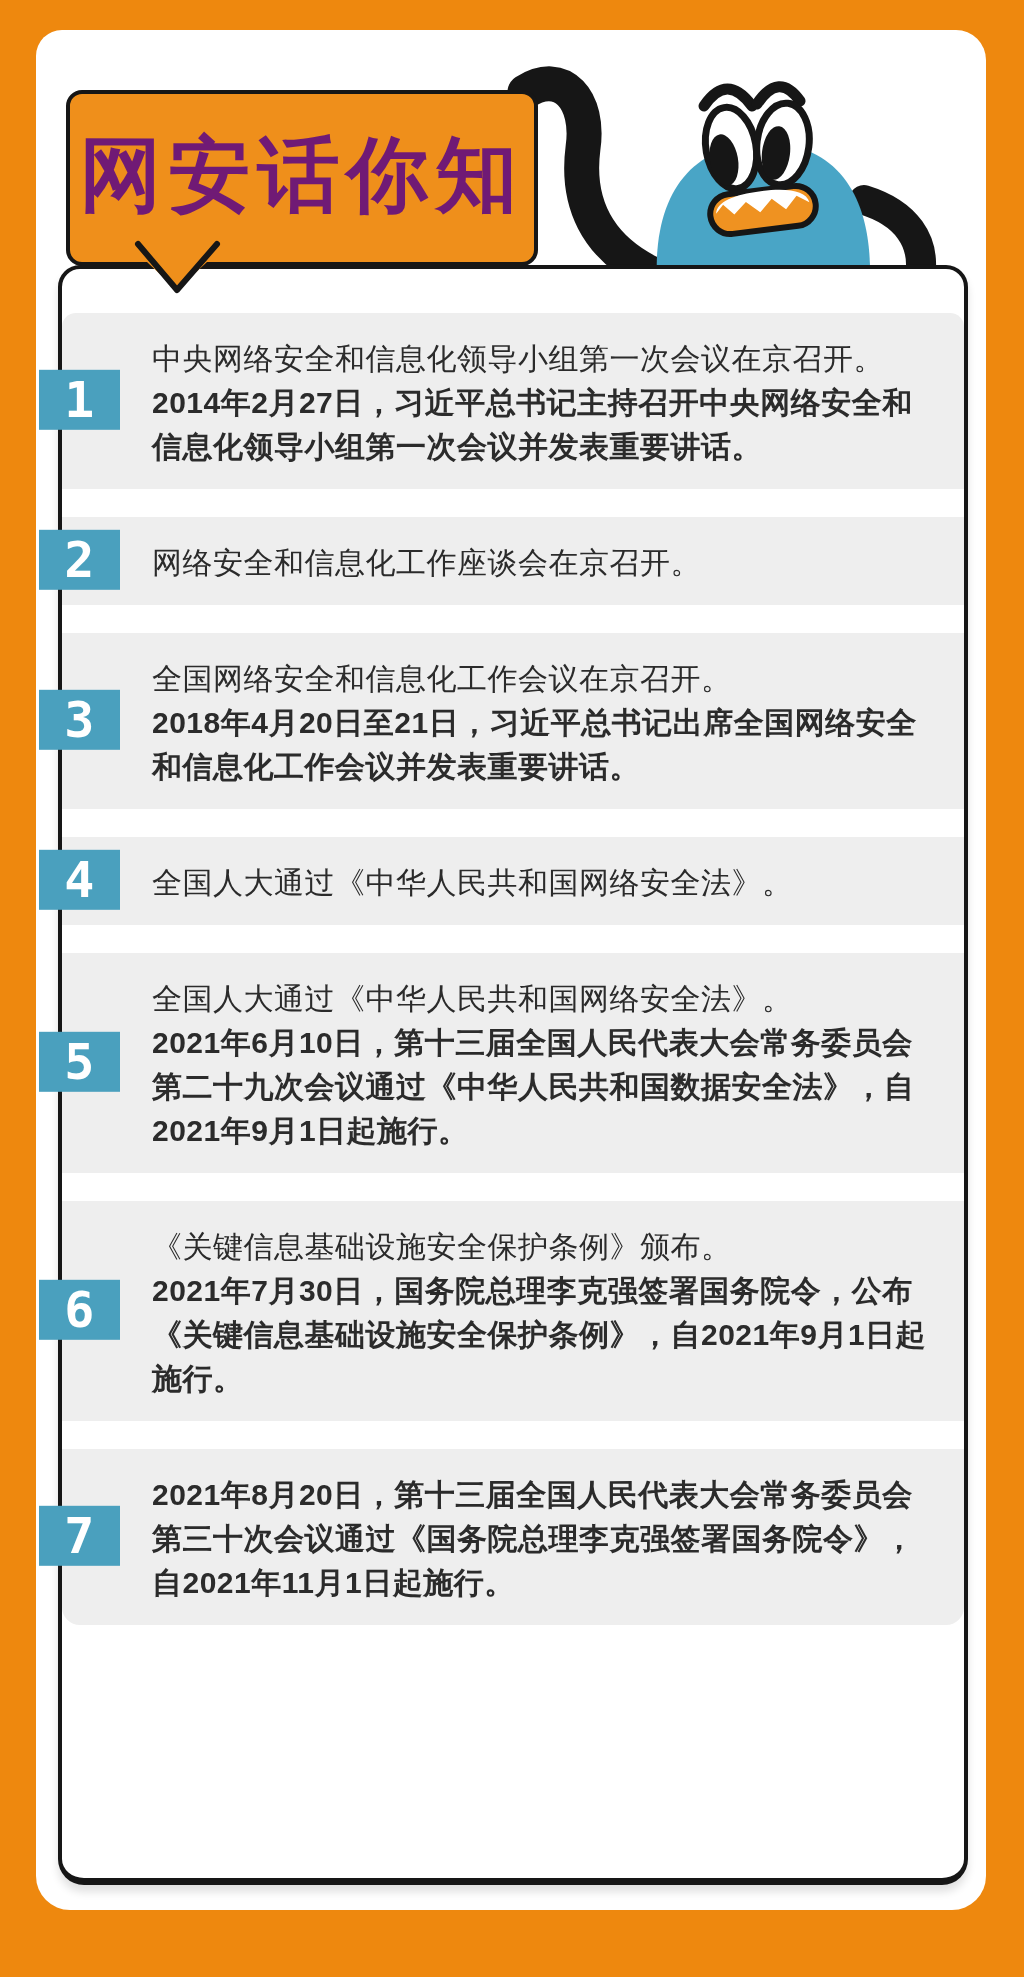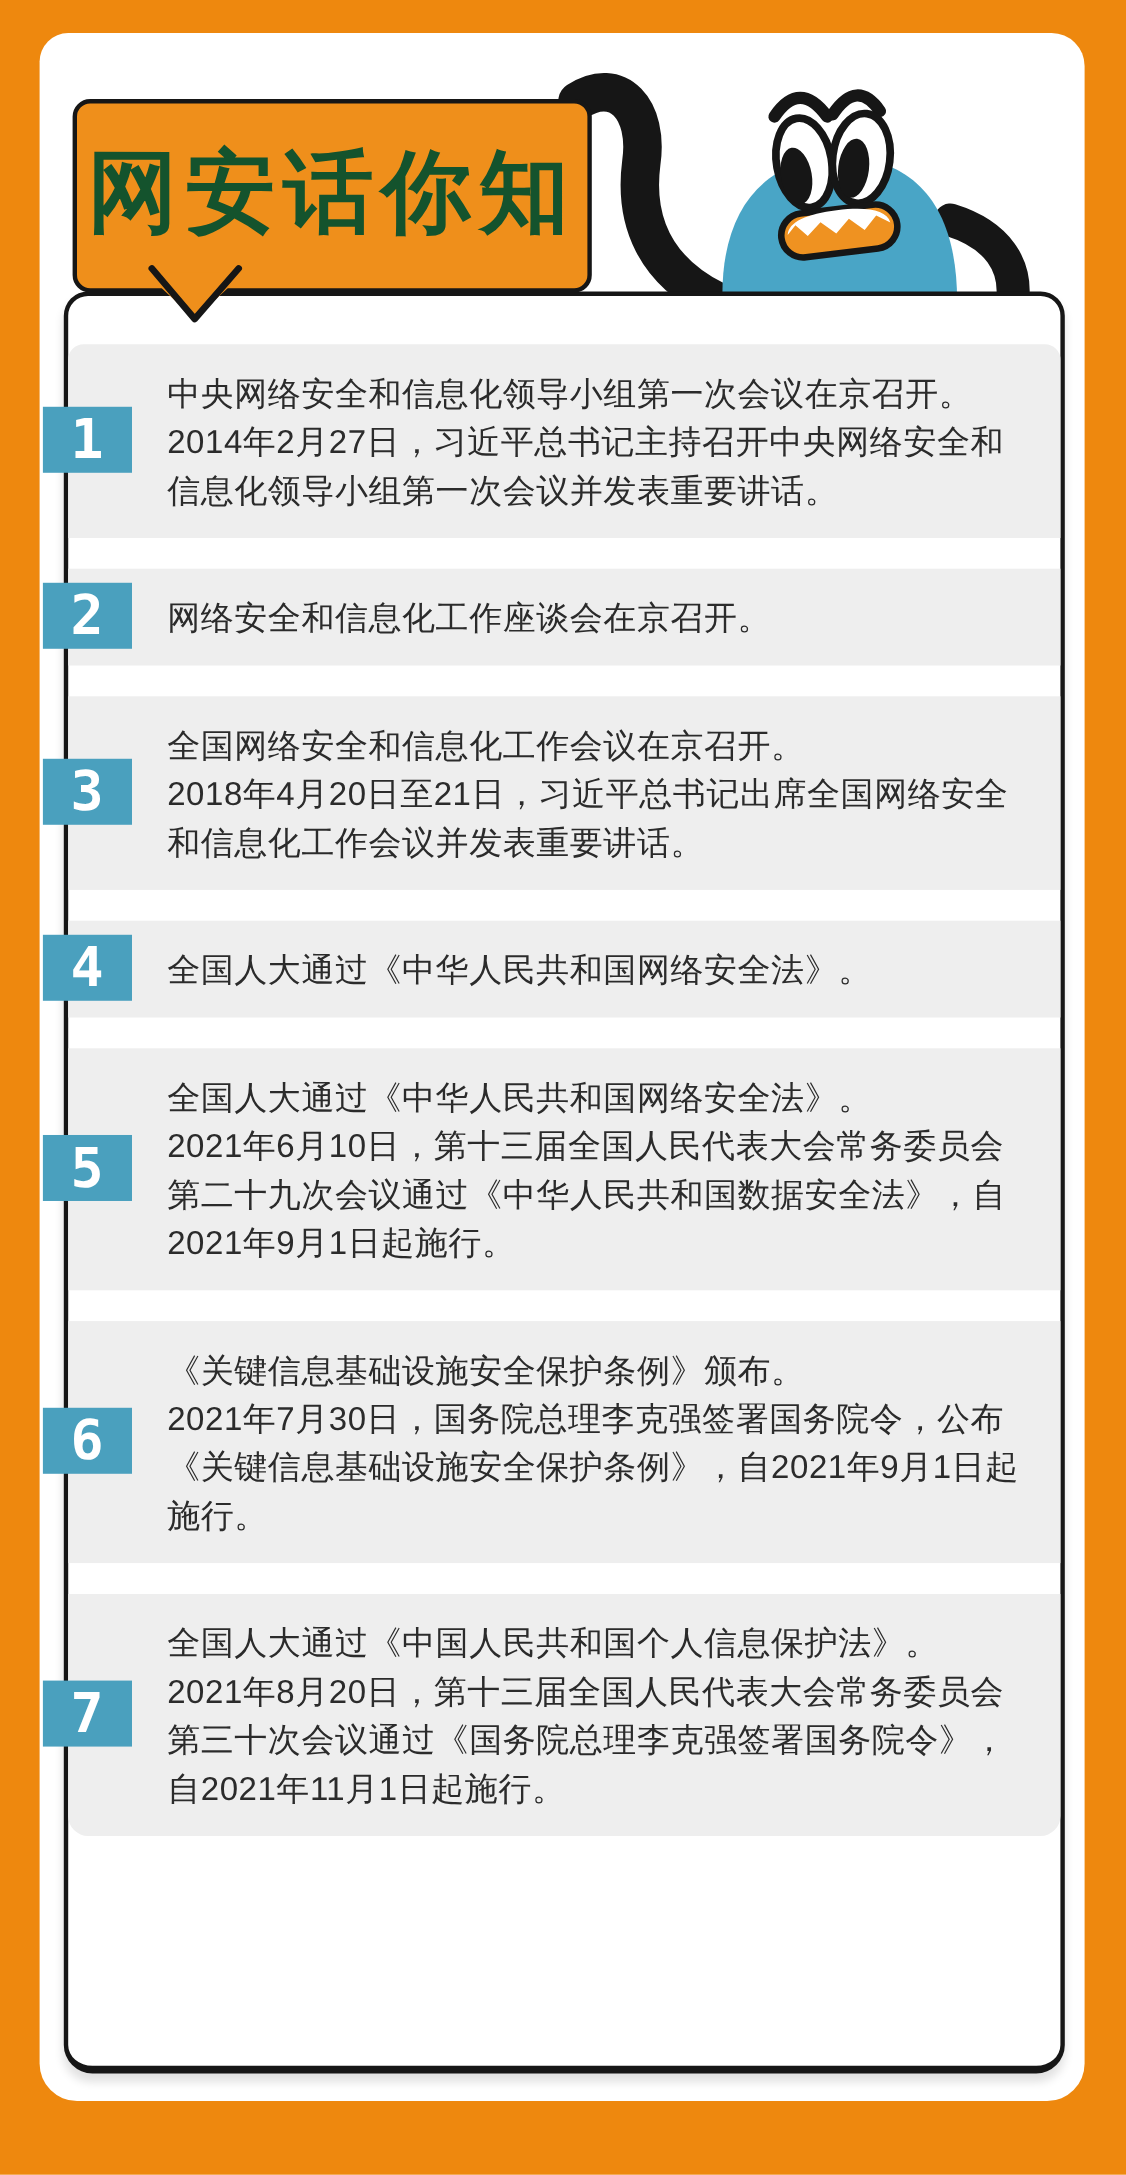--- a/index.html
+++ b/index.html
@@ -43,7 +43,7 @@
   .banner-title {
     font-size: 82px;
     font-weight: 900;
-    color: #14532d;
+    color: #701a75;
     letter-spacing: 7px;
     white-space: nowrap;
     padding-bottom: 4px;

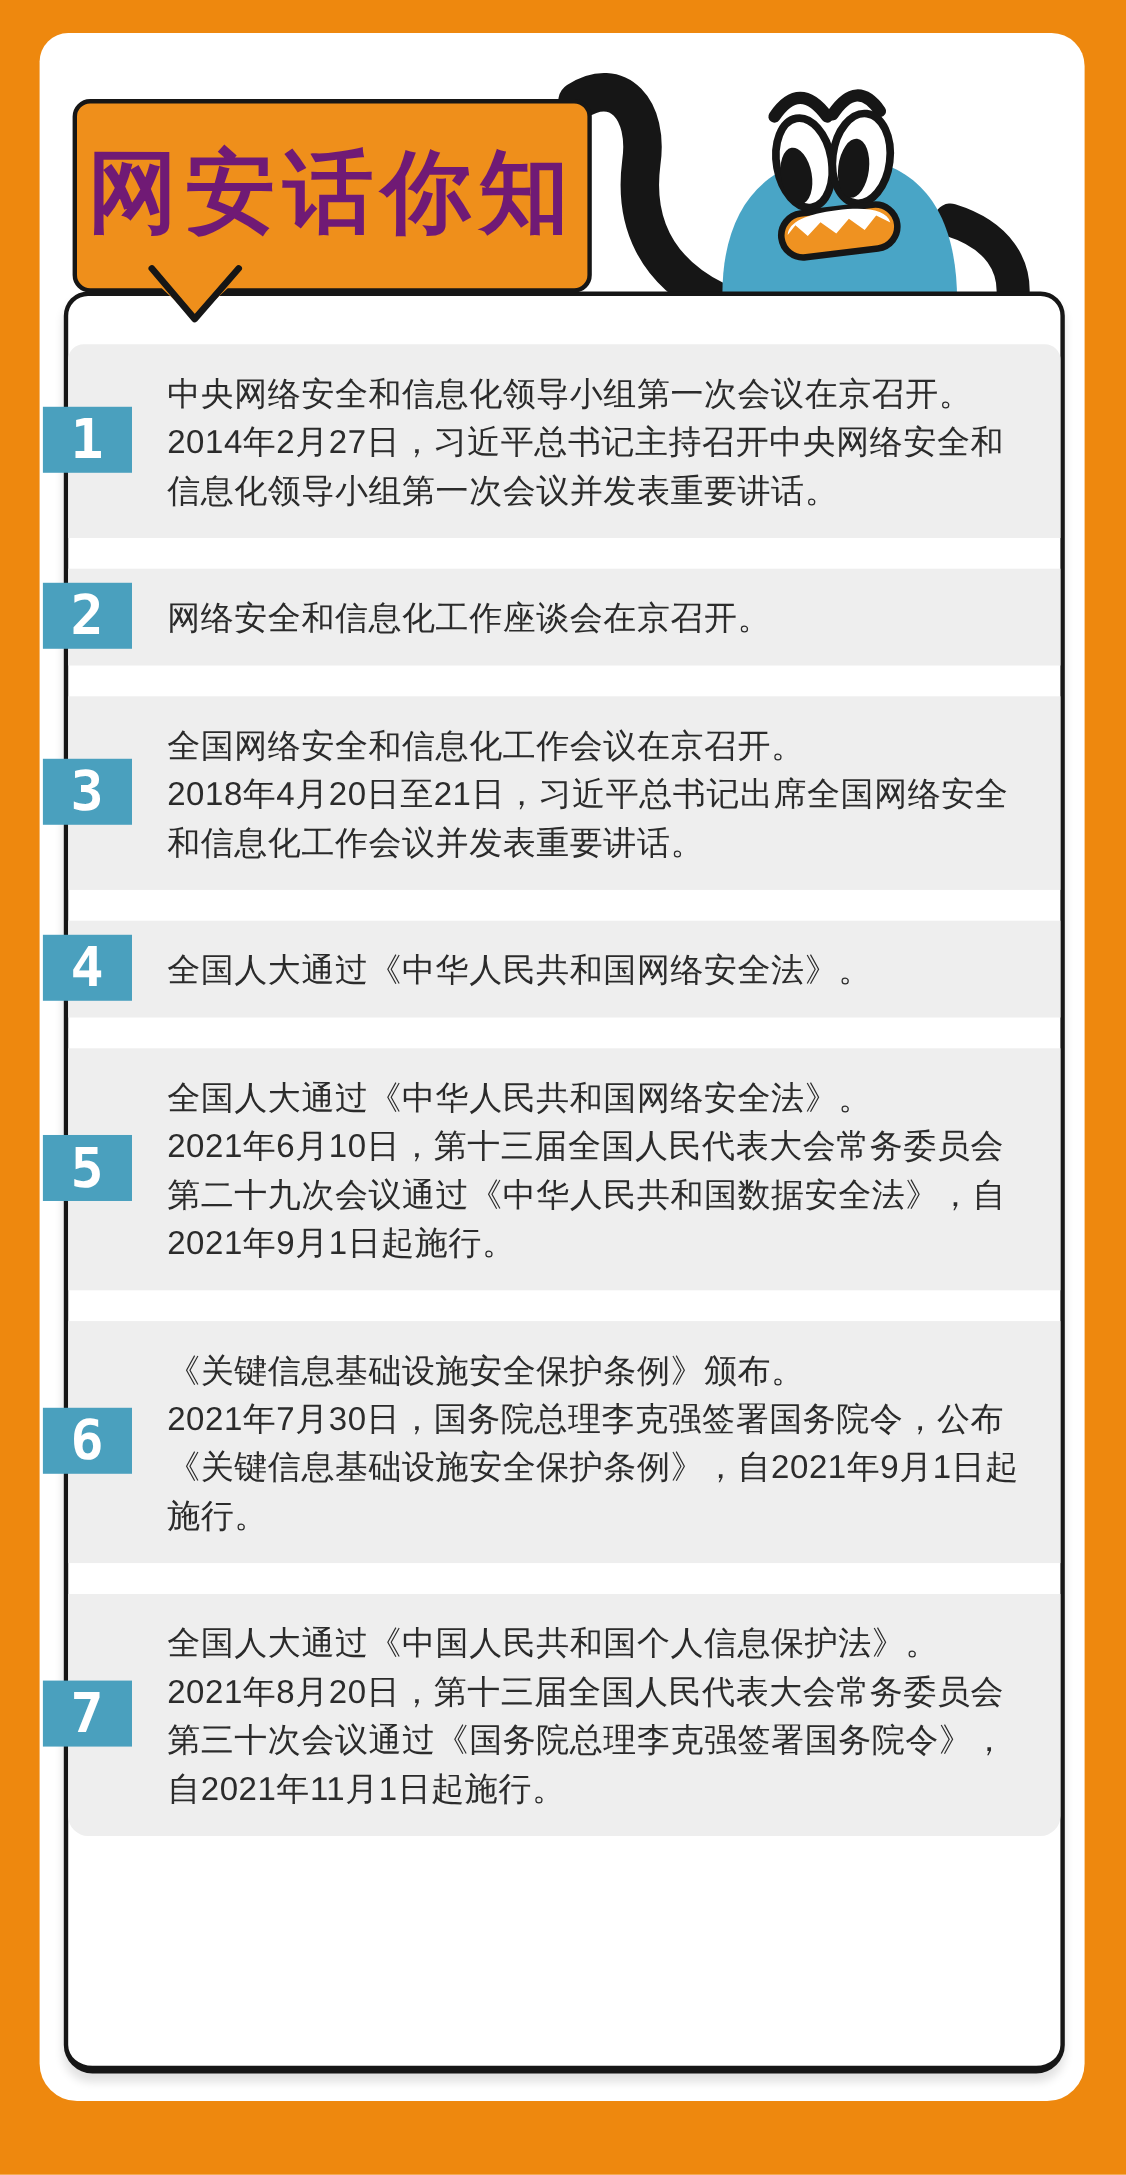--- a/index.html
+++ b/index.html
@@ -95,7 +95,7 @@
   .item:first-child { border-radius: 14px 14px 0 0; }
   .item:last-child  { border-radius: 0 0 18px 18px; margin-bottom: 0; }
   .item-title { font-weight: 400; }
-  .item-body  { font-weight: 400; }
+  .item-body  { font-weight: 700; }
   .badge {
     position: absolute;
     left: -23px;

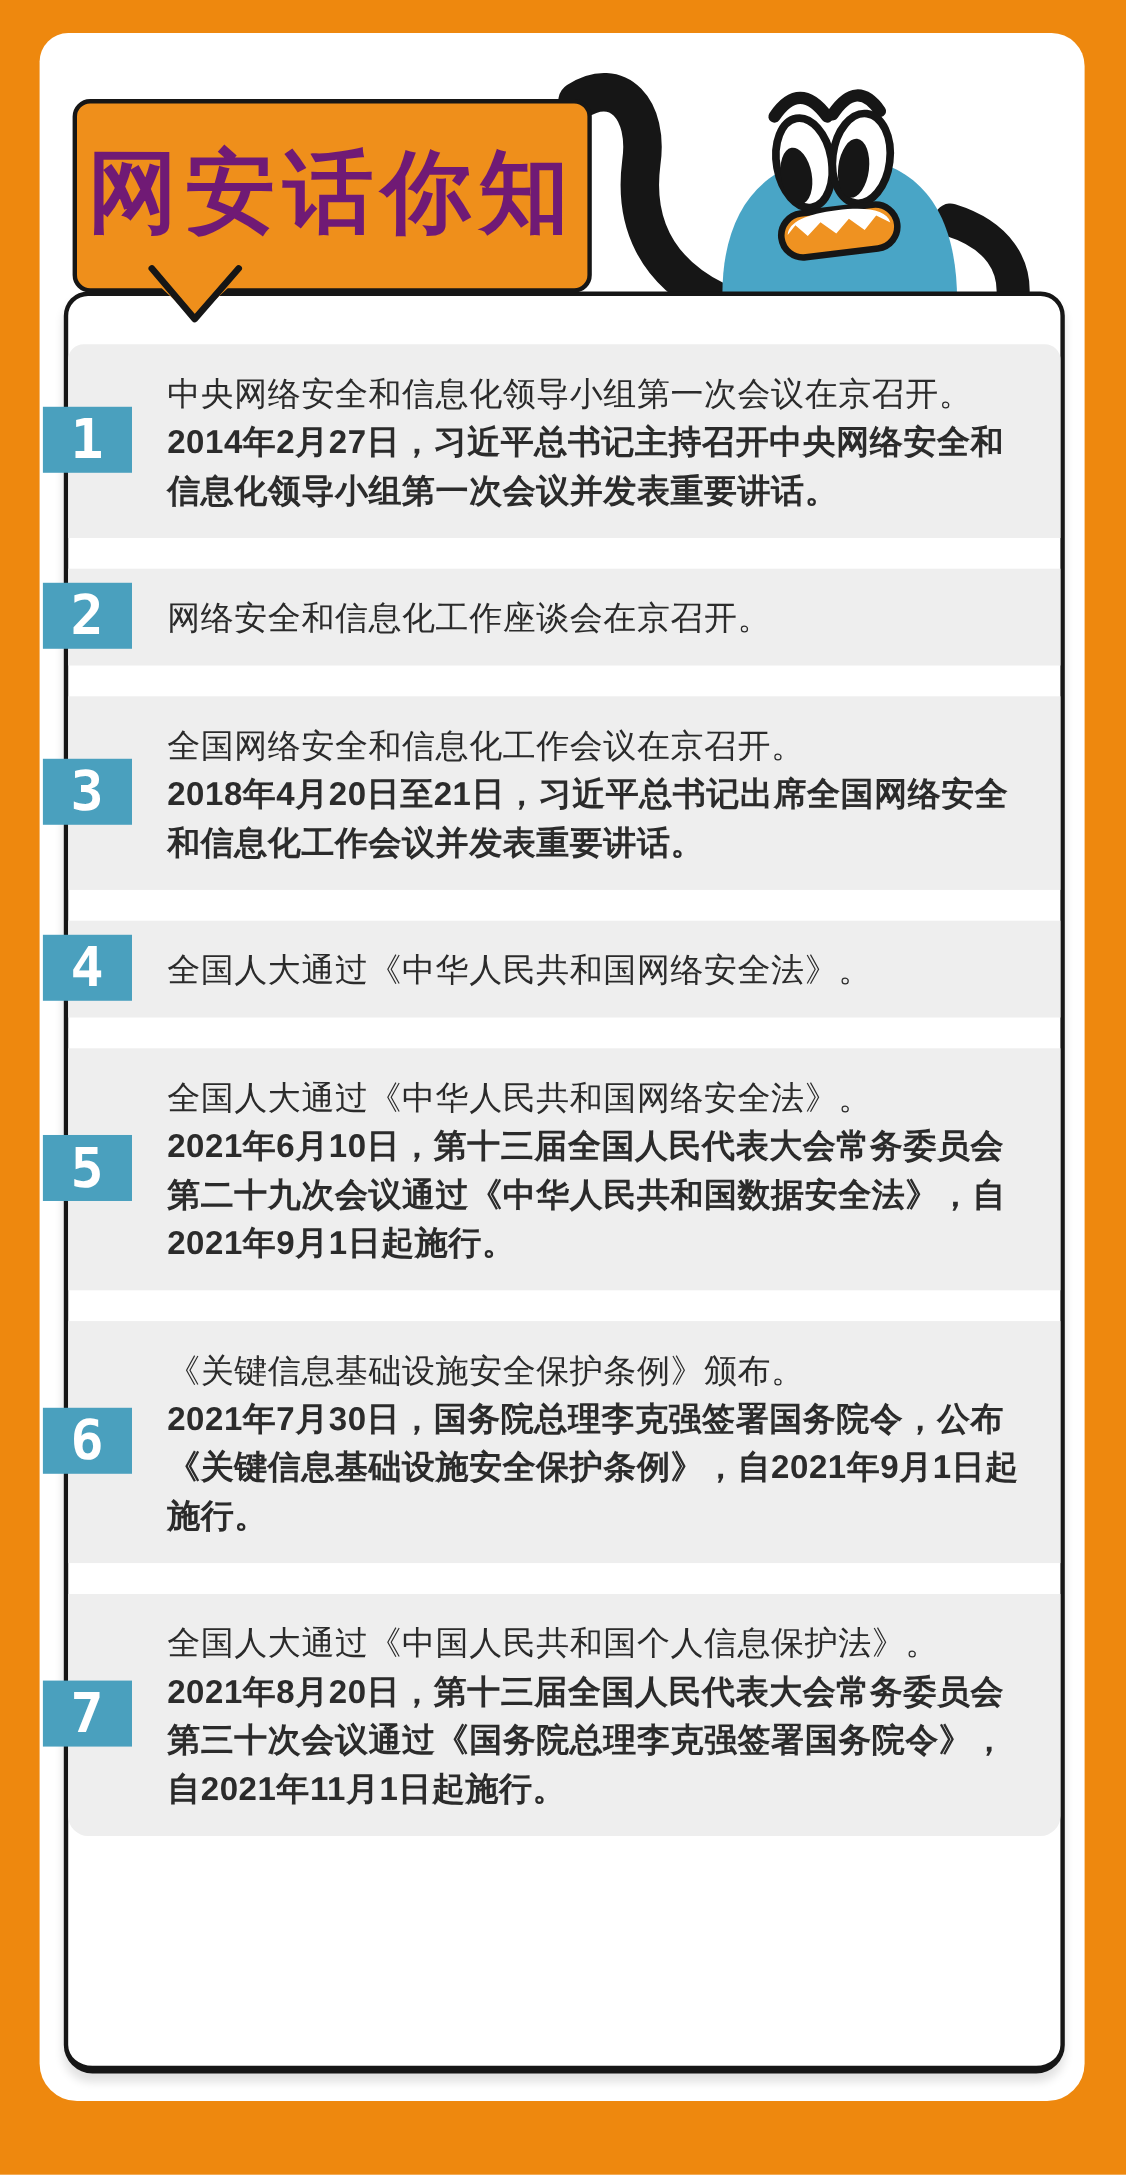--- a/index.html
+++ b/index.html
@@ -184,7 +184,6 @@
 
   <div class="item">
     <div class="badge">7</div>
-    <div class="item-title">全国人大通过《中国人民共和国个人信息保护法》。</div>
     <div class="item-body">2021年8月20日，第十三届全国人民代表大会常务委员会第三十次会议通过《国务院总理李克强签署国务院令》，自2021年11月1日起施行。</div>
   </div>
 

